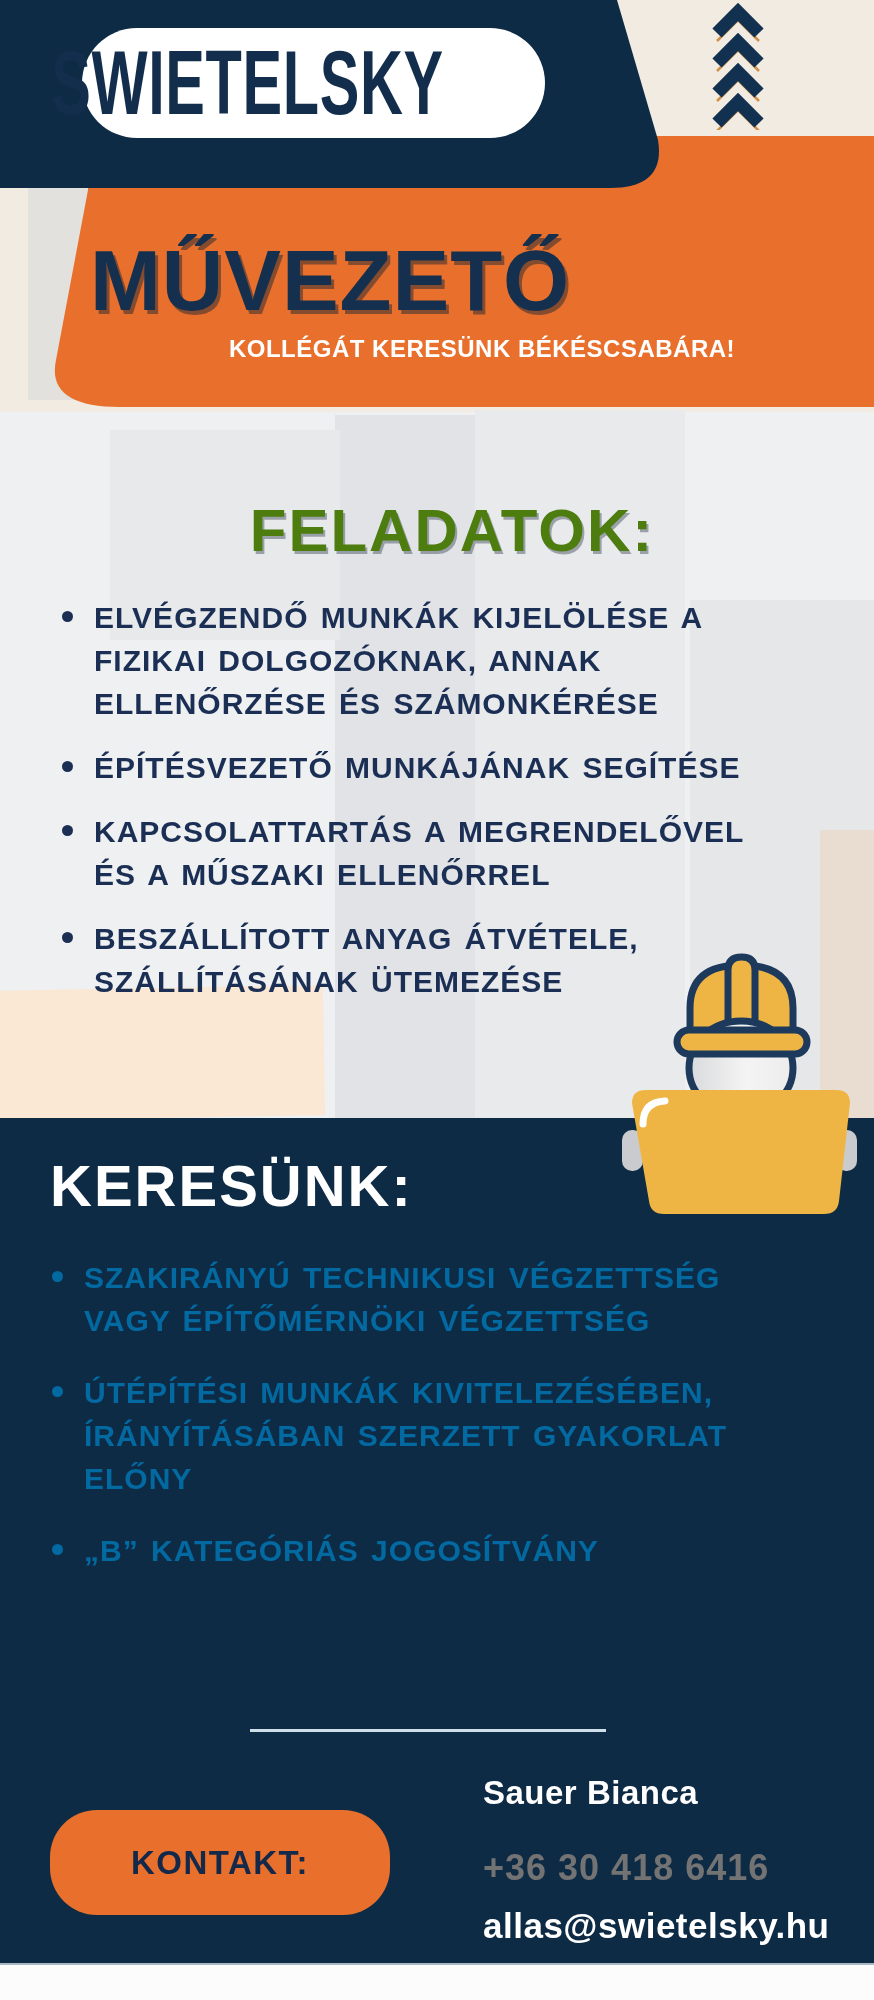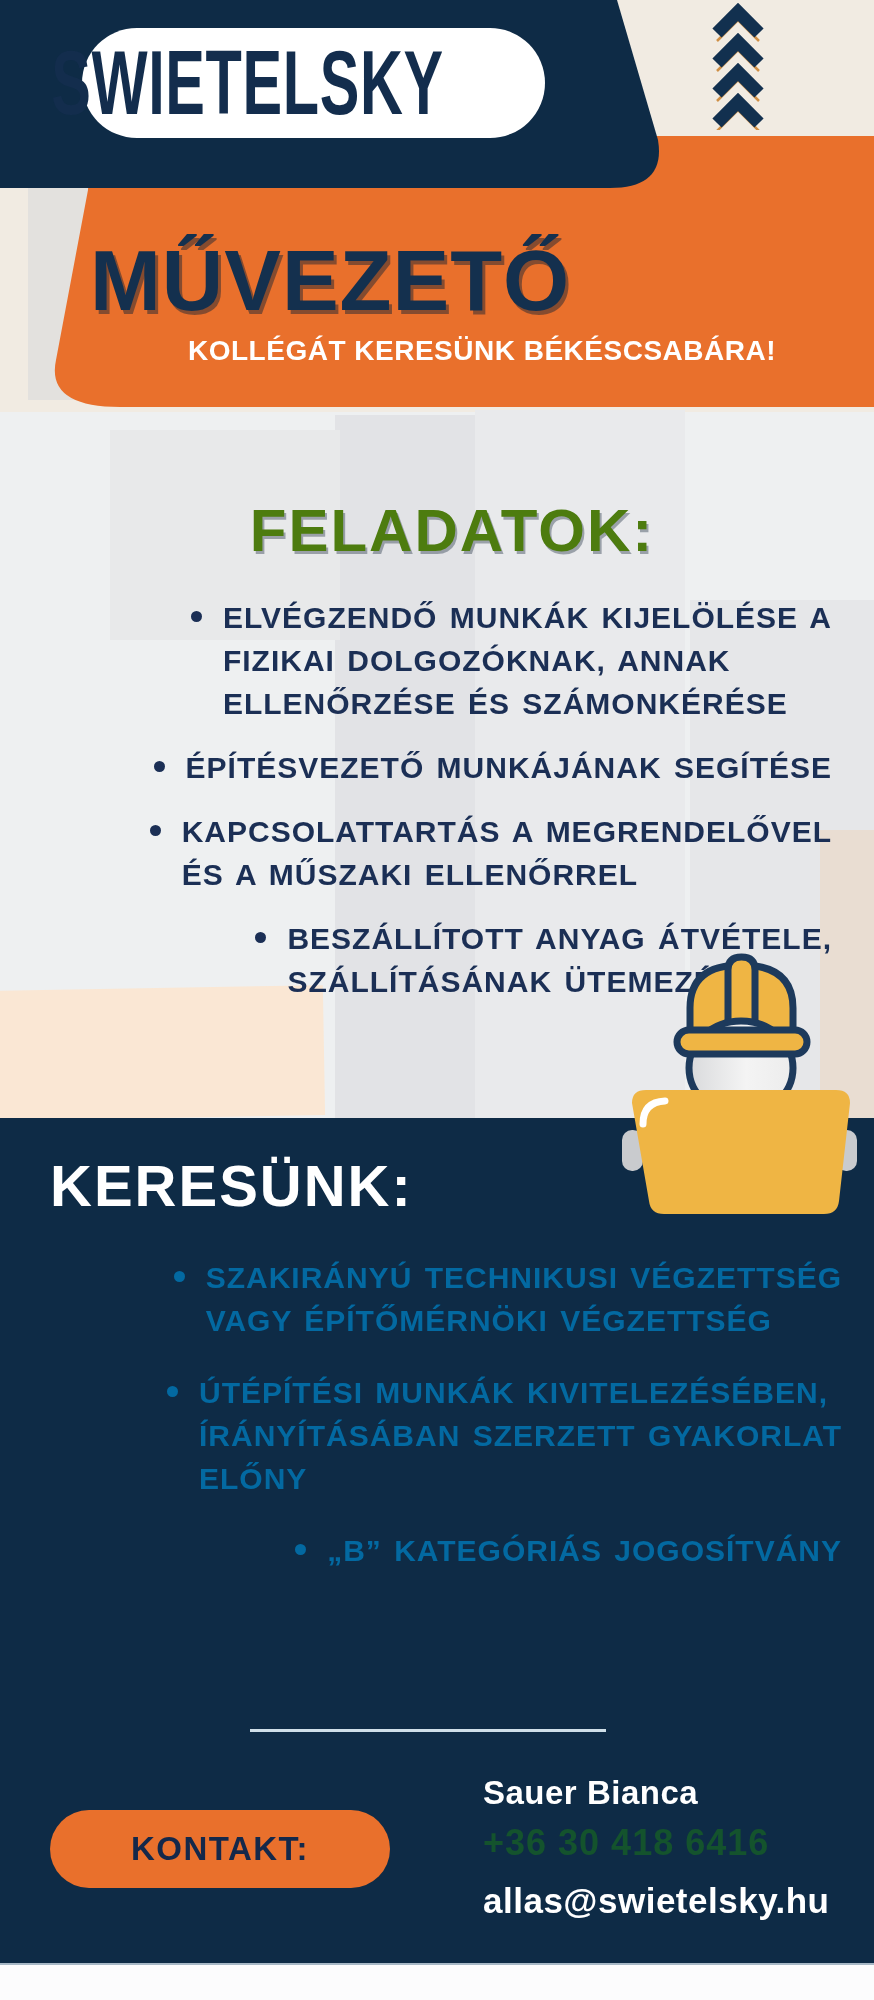--- a/index.html
+++ b/index.html
@@ -39,7 +39,7 @@
   }
   .hero-sub{
     position:absolute;left:90px;right:0;top:336px;z-index:2;text-align:center;
-    color:#ffffff;font-size:28px;letter-spacing:0.5px;line-height:1.1;
+    color:#ffffff;font-size:24px;letter-spacing:0.5px;line-height:1.1;
   }
   
   .tasks-heading{

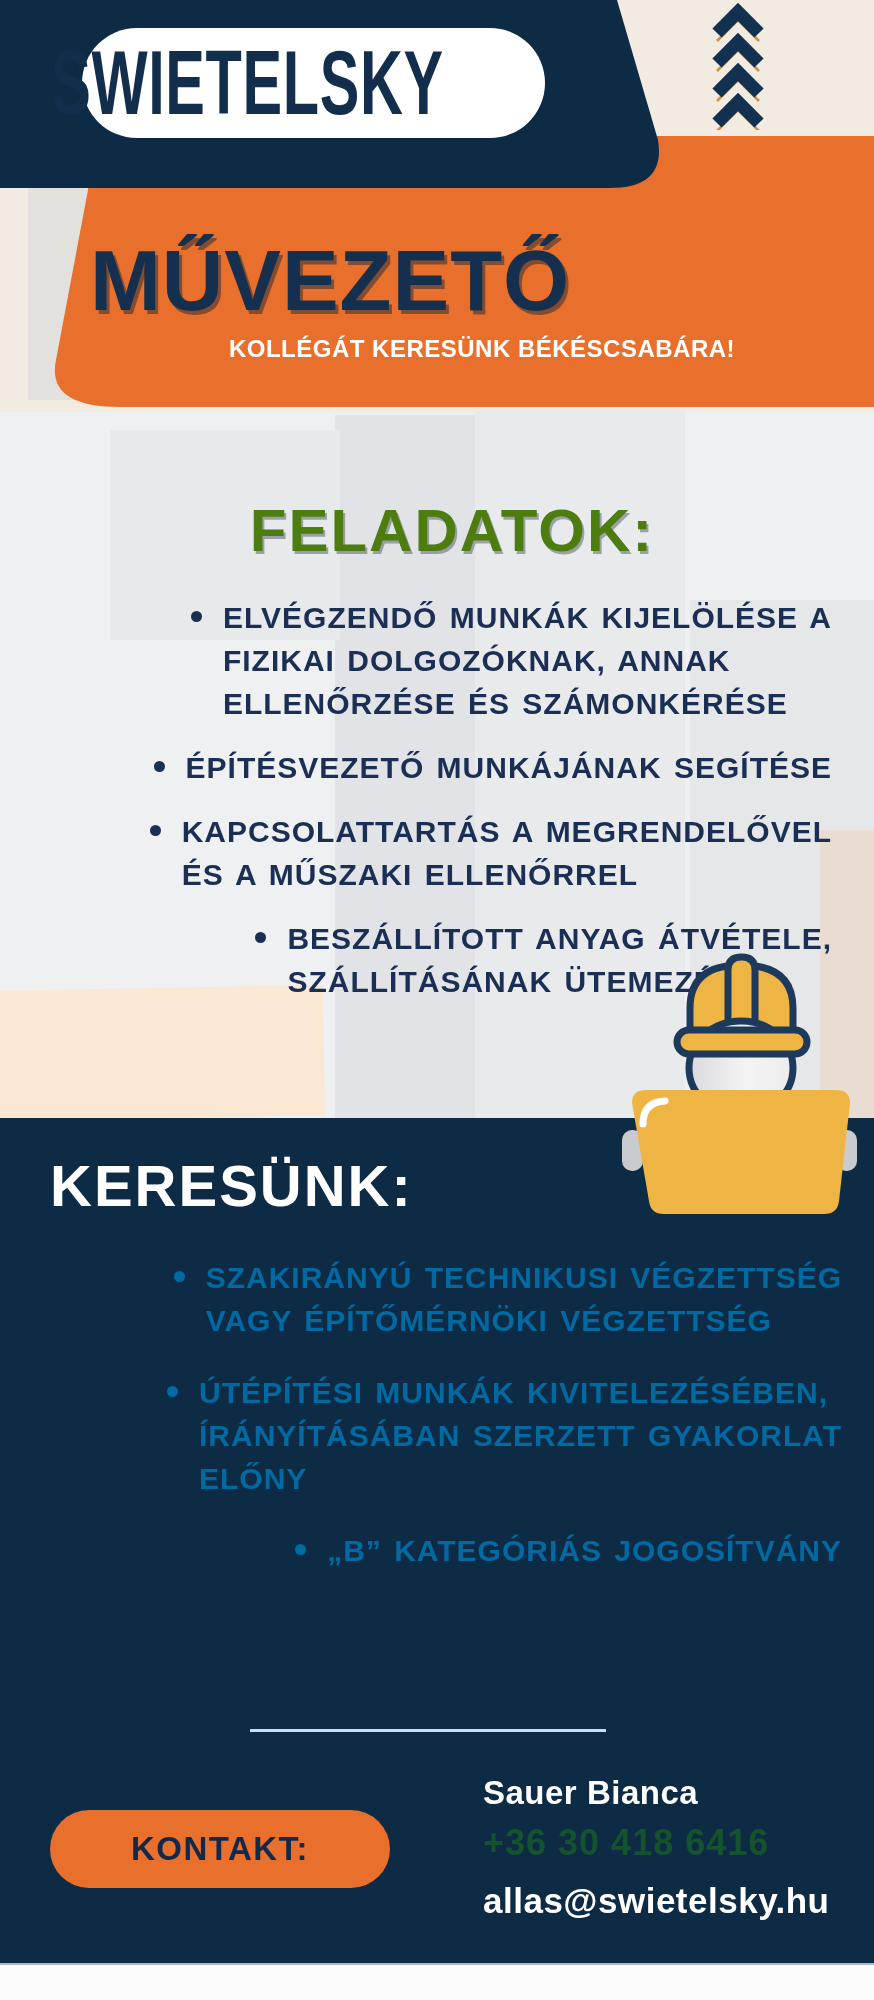--- a/index.html
+++ b/index.html
@@ -50,7 +50,7 @@
   .list{position:absolute;z-index:2;list-style:none;margin:0;padding:0;}
   .tasks-list{left:62px;top:596px;width:770px;color:#1b2f55;}
   .req-list{left:52px;top:1256px;width:790px;color:#0369a1;}
-  .item{display:flex;margin-bottom:21px;justify-content:flex-end;}
+  .item{display:flex;margin-bottom:21px;}
   .req-list .item{margin-bottom:29px;}
   .dot{width:11px;height:11px;border-radius:50%;background:currentColor;margin:15px 21px 0 0;flex-shrink:0;}
   .item-text{

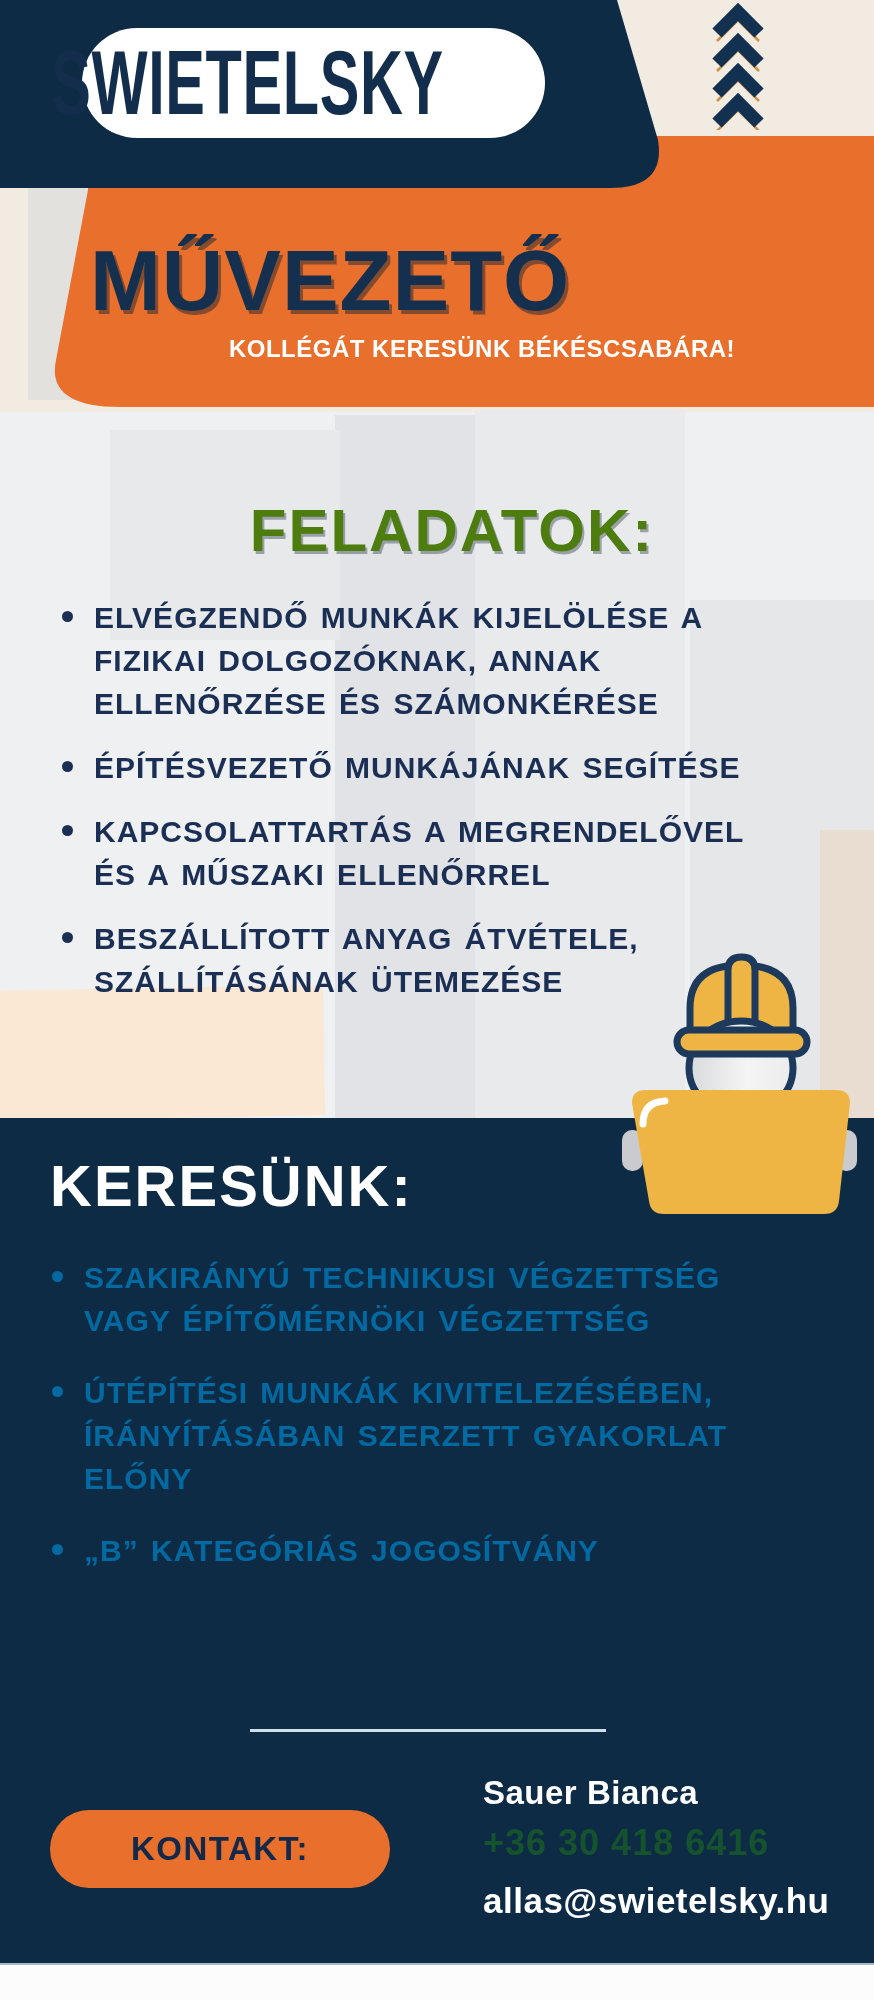--- a/index.html
+++ b/index.html
@@ -69,7 +69,7 @@
   .worker-svg{position:absolute;left:605px;top:950px;z-index:2;}
   .divider{position:absolute;left:250px;top:1729px;width:356px;height:3px;background:#cfdfe9;z-index:2;}
   .kontakt-pill{
-    position:absolute;left:50px;top:1810px;width:340px;height:78px;z-index:2;
+    position:absolute;left:50px;top:1810px;width:340px;height:105px;z-index:2;
     background:#e9702c;border-radius:47px;border:none;cursor:pointer;
     display:flex;align-items:center;justify-content:center;
     color:#14284a;font-size:33px;font-weight:700;letter-spacing:1.5px;

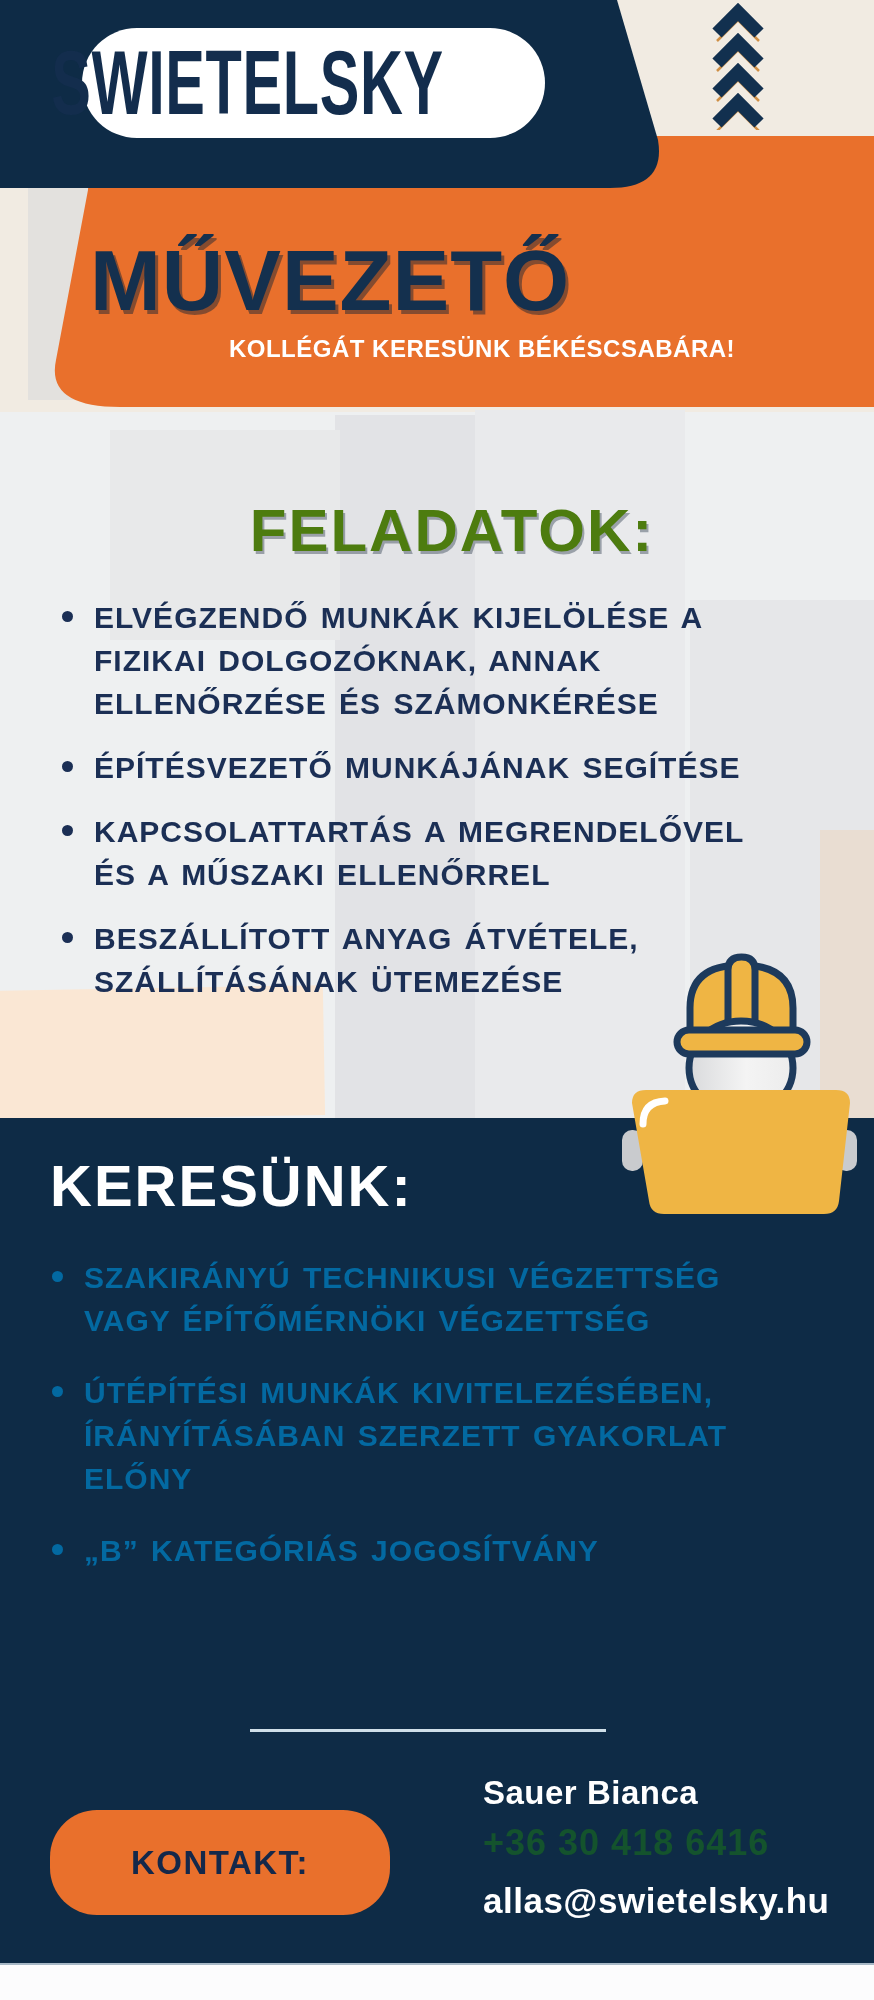--- a/index.html
+++ b/index.html
@@ -80,7 +80,7 @@
     display:flex;flex-direction:column;
   }
   .contact-name{font-size:33px;line-height:1;margin-bottom:16px;letter-spacing:0.5px;}
-  .contact-phone{font-size:36px;line-height:1;margin-bottom:22px;letter-spacing:1px;color:#14532d;text-decoration:none;}
+  .contact-phone{font-size:36px;line-height:1;margin-bottom:22px;letter-spacing:1px;color:#737373;text-decoration:none;margin-top:25px;}
   .contact-email{font-size:35px;line-height:1;letter-spacing:0.5px;color:#fff;text-decoration:none;}
   .bottom-strip{position:absolute;left:0;top:1965px;width:874px;height:35px;background:#fcfcfd;z-index:1;}
 </style>

